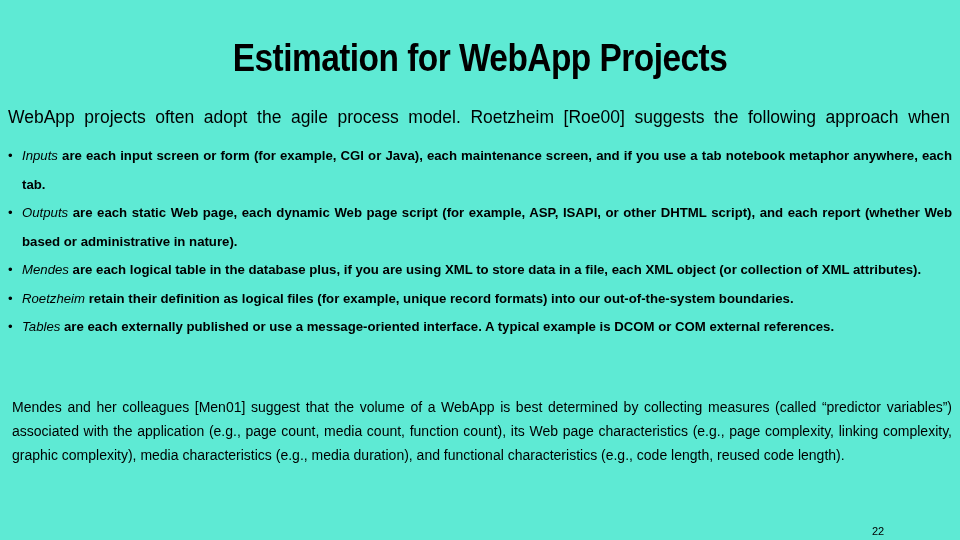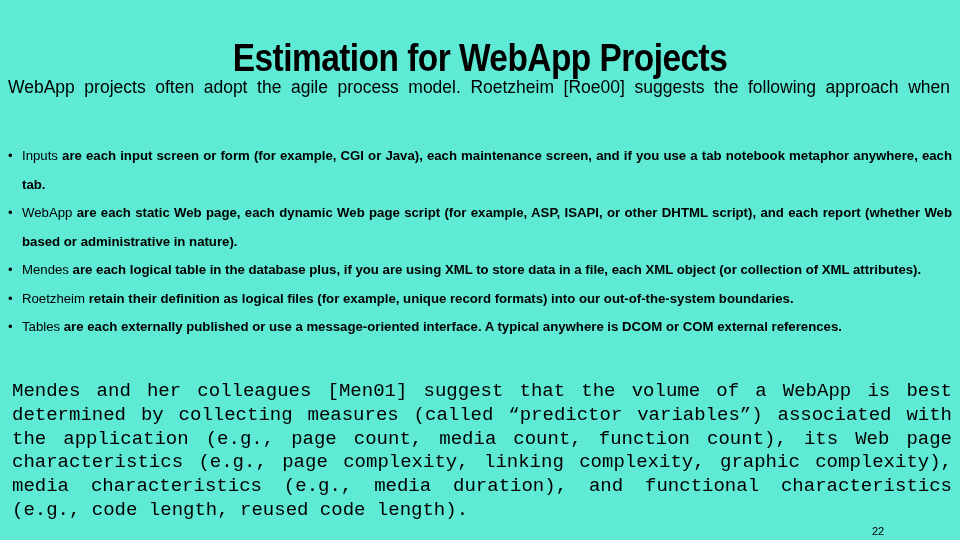--- a/index.html
+++ b/index.html
@@ -58,6 +58,7 @@
   .intro .line1 {
     display: block;
     text-align: justify;
+    margin-top: 30px;
   }
   .intro .line1::after {
     content: "";

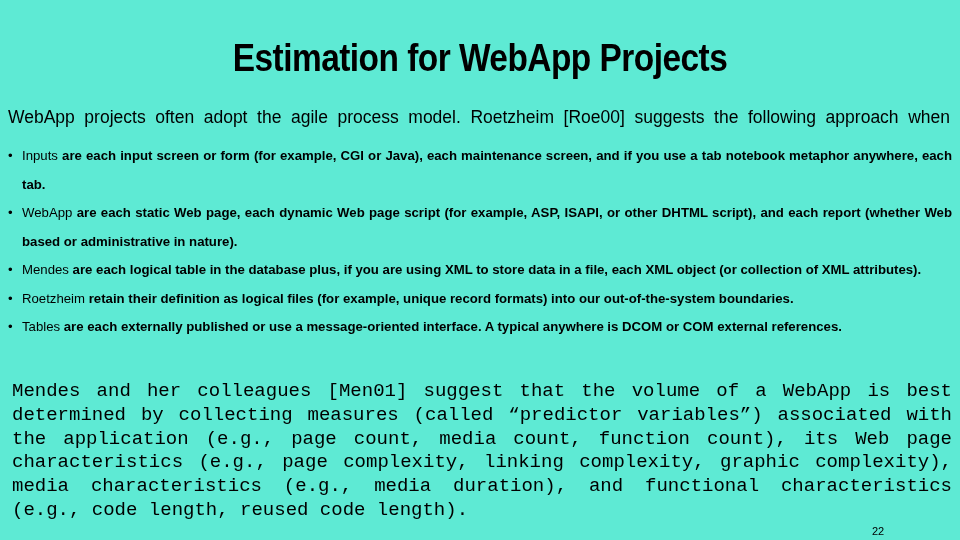--- a/index.html
+++ b/index.html
@@ -89,6 +89,7 @@
     line-height: 28.5px;
   }
   .bullet-item .term {
+    font-style: italic;
   }
   
   .bullet-item .body {

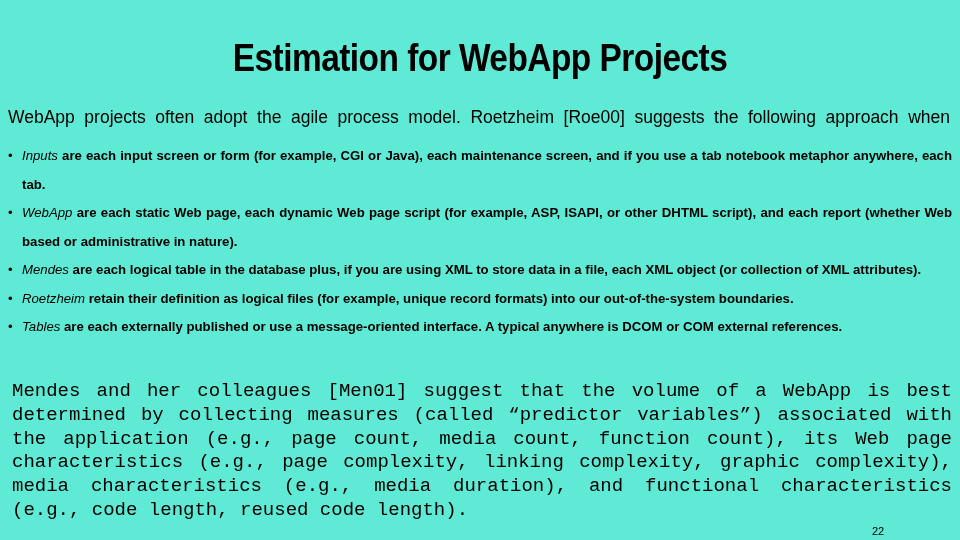--- a/index.html
+++ b/index.html
@@ -140,7 +140,7 @@
 
     <div class="bullet-item">
       <span class="dot">•</span>
-      <span class="term">WebApp</span><span class="body"> are each static Web page, each dynamic Web page script (for example, ASP, ISAPI, or other DHTML script), and each report (whether Web based or administrative in nature).</span>
+      <span class="term">Outputs</span><span class="body"> are each static Web page, each dynamic Web page script (for example, ASP, ISAPI, or other DHTML script), and each report (whether Web based or administrative in nature).</span>
     </div>
 
     <div class="bullet-item">

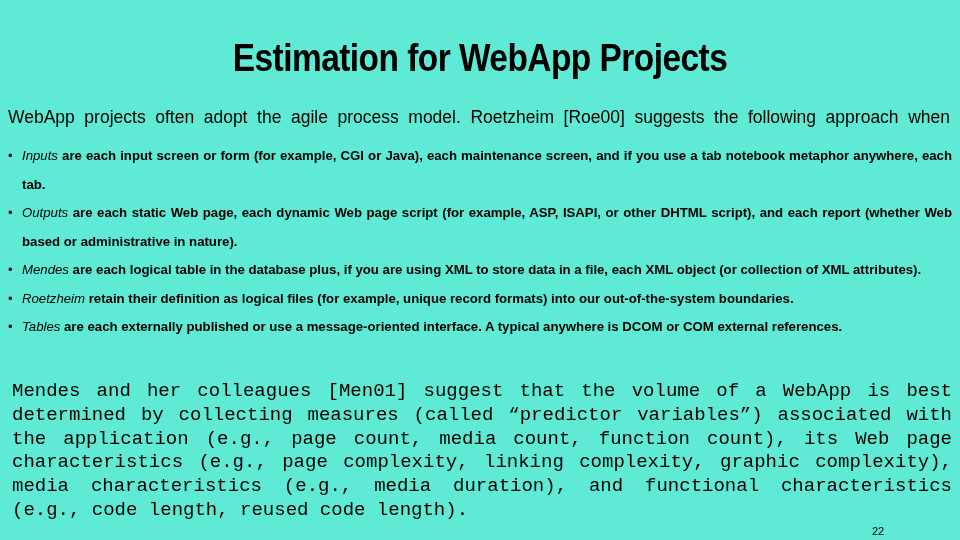--- a/index.html
+++ b/index.html
@@ -155,7 +155,7 @@
 
     <div class="bullet-item">
       <span class="dot">•</span>
-      <span class="term">Tables</span><span class="body"> are each externally published or use a message-oriented interface. A typical anywhere is DCOM or COM external references.</span>
+      <span class="term">Tables</span><span class="body"> are each externally published or use a message-oriented interface. A typical example is DCOM or COM external references.</span>
     </div>
 
   </div>

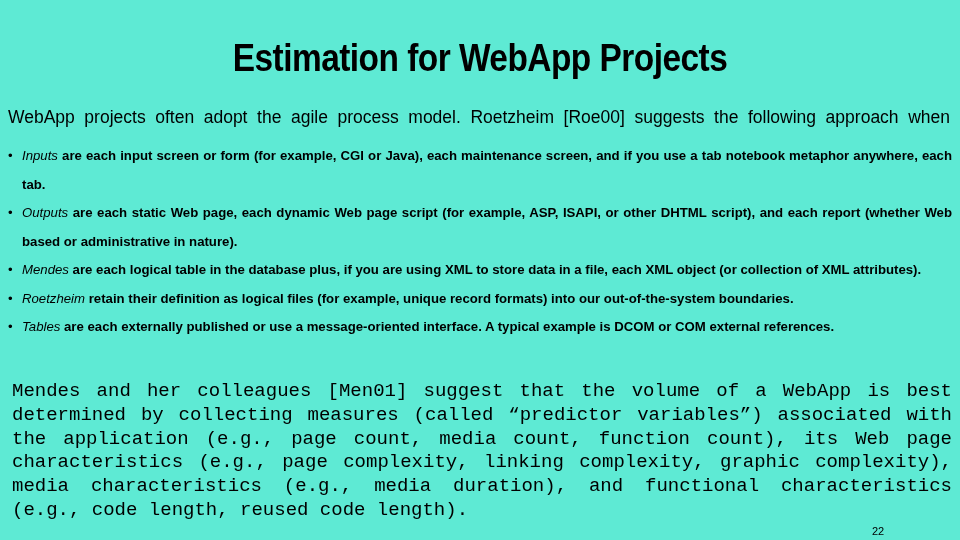--- a/index.html
+++ b/index.html
@@ -100,14 +100,13 @@
   
   .closing {
     position: absolute;
-    top: 380px;
+    top: 396px;
     left: 12px;
     width: 940px;
-    font-size: 19px;
+    font-size: 14px;
     line-height: 23.8px;
     text-align: justify;
     text-justify: inter-word;
-    font-family: Liberation Mono, monospace;
   }
 
   

